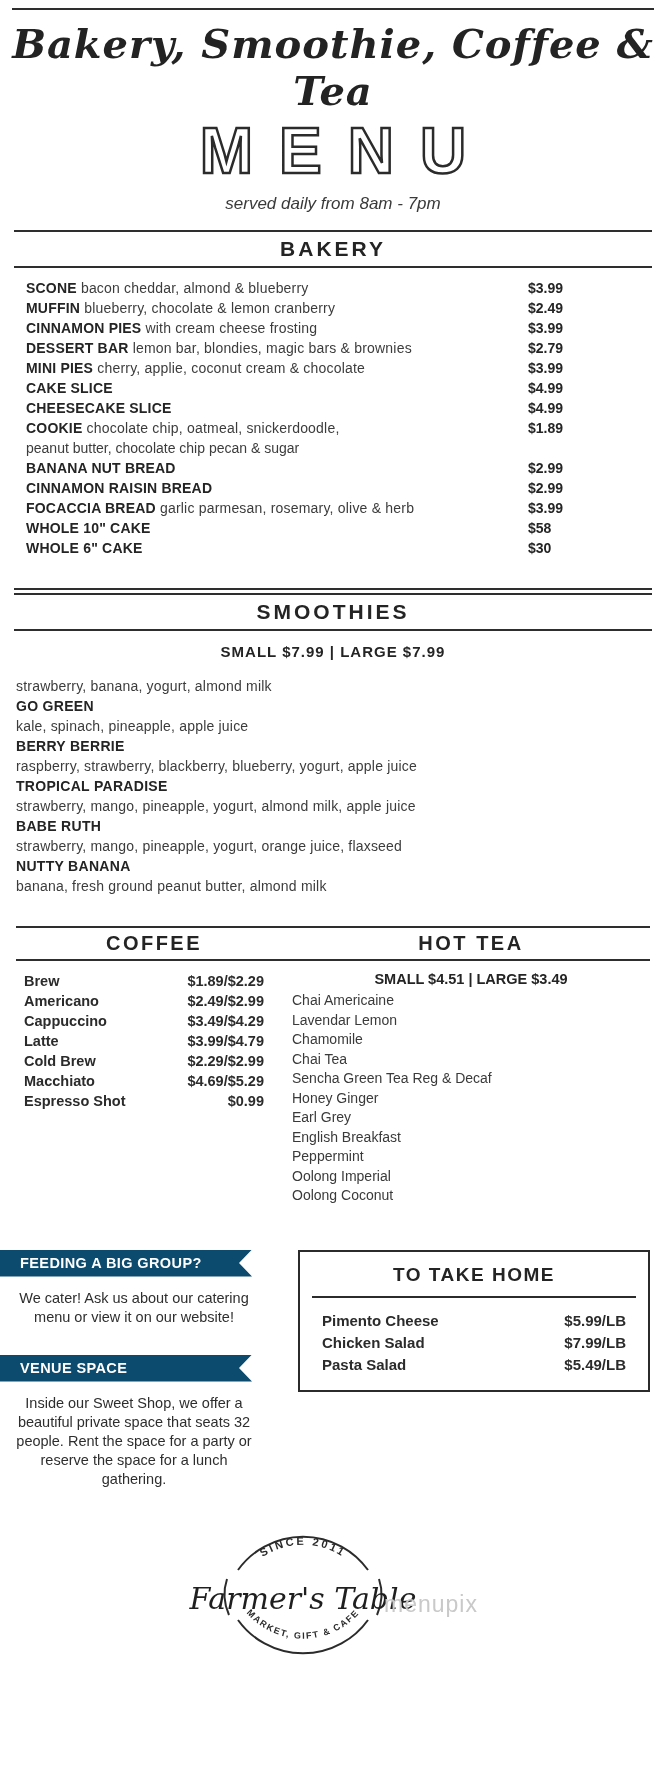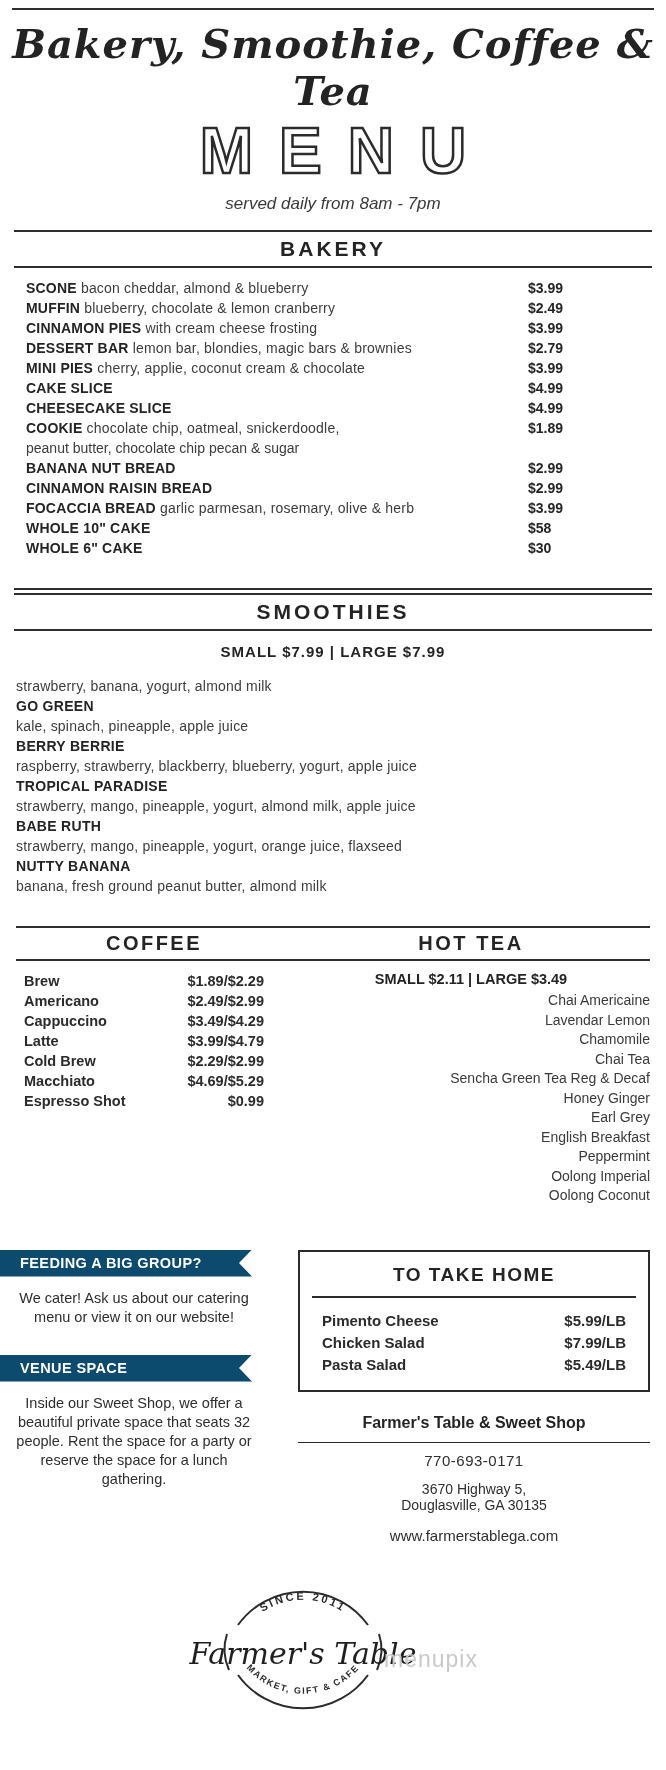--- a/index.html
+++ b/index.html
@@ -222,7 +222,7 @@
       <div class="col-rule"></div>
       <h2 class="col-title">HOT TEA</h2>
       <div class="col-rule"></div>
-      <div class="t-sizes">SMALL $2.11   |   LARGE $3.49</div>
+      <div class="t-sizes">SMALL $4.51   |   LARGE $3.49</div>
       <div class="t-list">
         <div class="t-line">Chai Americaine</div>
         <div class="t-line">Lavendar Lemon</div>

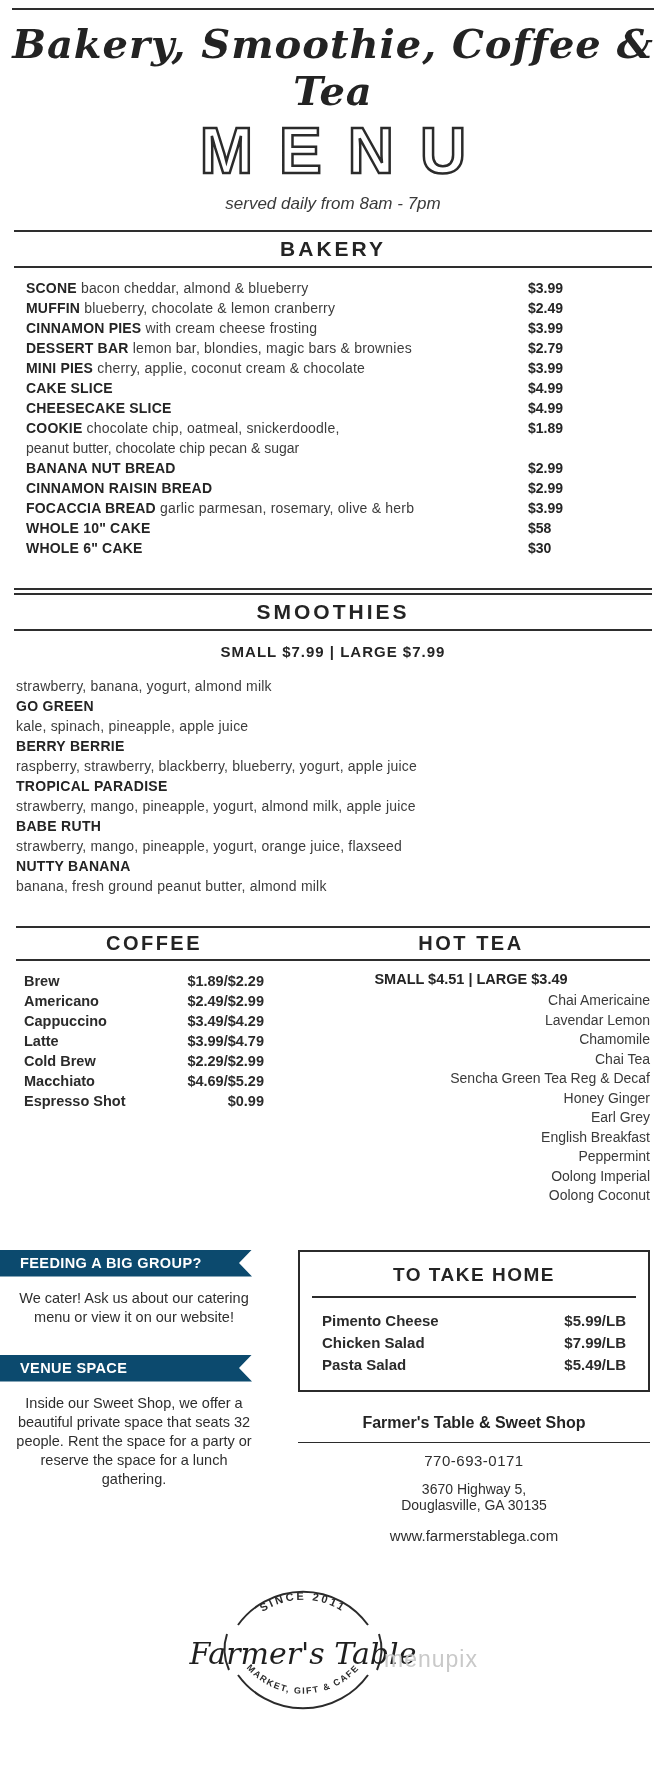--- a/index.html
+++ b/index.html
@@ -43,7 +43,7 @@
   .c-row { display:flex; justify-content:space-between; font-size:14.5px; font-weight:700; line-height:20px; color:#2b2b2b; }
   .t-sizes { text-align:center; font-weight:700; font-size:14.5px; margin-top:10px; color:#242424; }
   .t-list { margin-top:4px; }
-  .t-line { text-align:right; font-size:14px; line-height:19.5px; color:#3a3a3a; }
+  .t-line { text-align:left; font-size:14px; line-height:19.5px; color:#3a3a3a; }
 
   .lower { display:flex; padding:0 16px; margin-top:44px; }
   .lower-left { width:236px; }

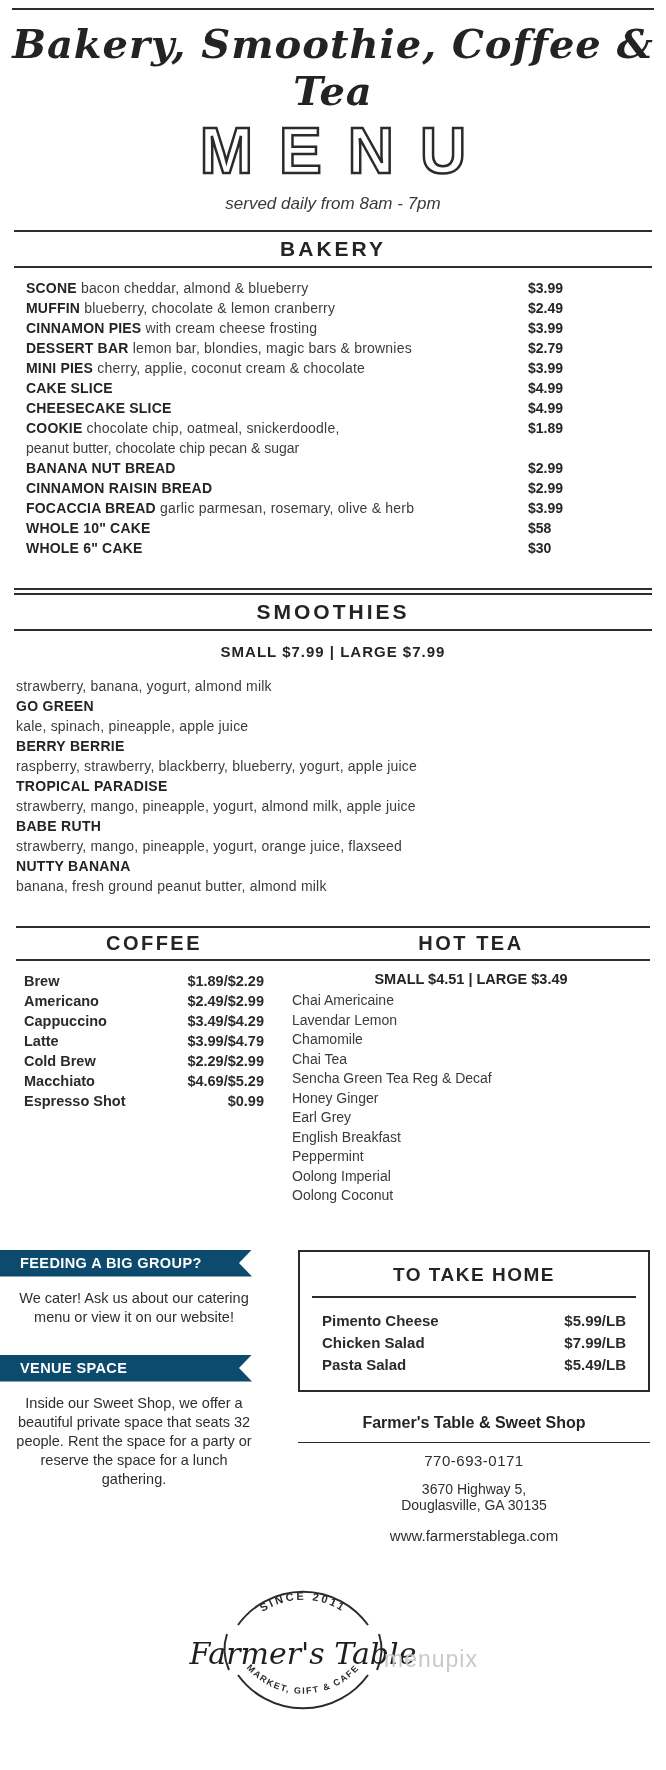--- a/index.html
+++ b/index.html
@@ -266,16 +266,6 @@
         </div>
       </div>
 
-      <div class="contact">
-        <div class="contact-name">Farmer's Table &amp; Sweet Shop</div>
-        <div class="contact-rule"></div>
-        <div class="contact-phone">770-693-0171</div>
-        <div class="contact-addr">
-          <div>3670 Highway 5,</div>
-          <div>Douglasville, GA 30135</div>
-        </div>
-        <div class="contact-web">www.farmerstablega.com</div>
-      </div>
     </div>
   </div>
 

